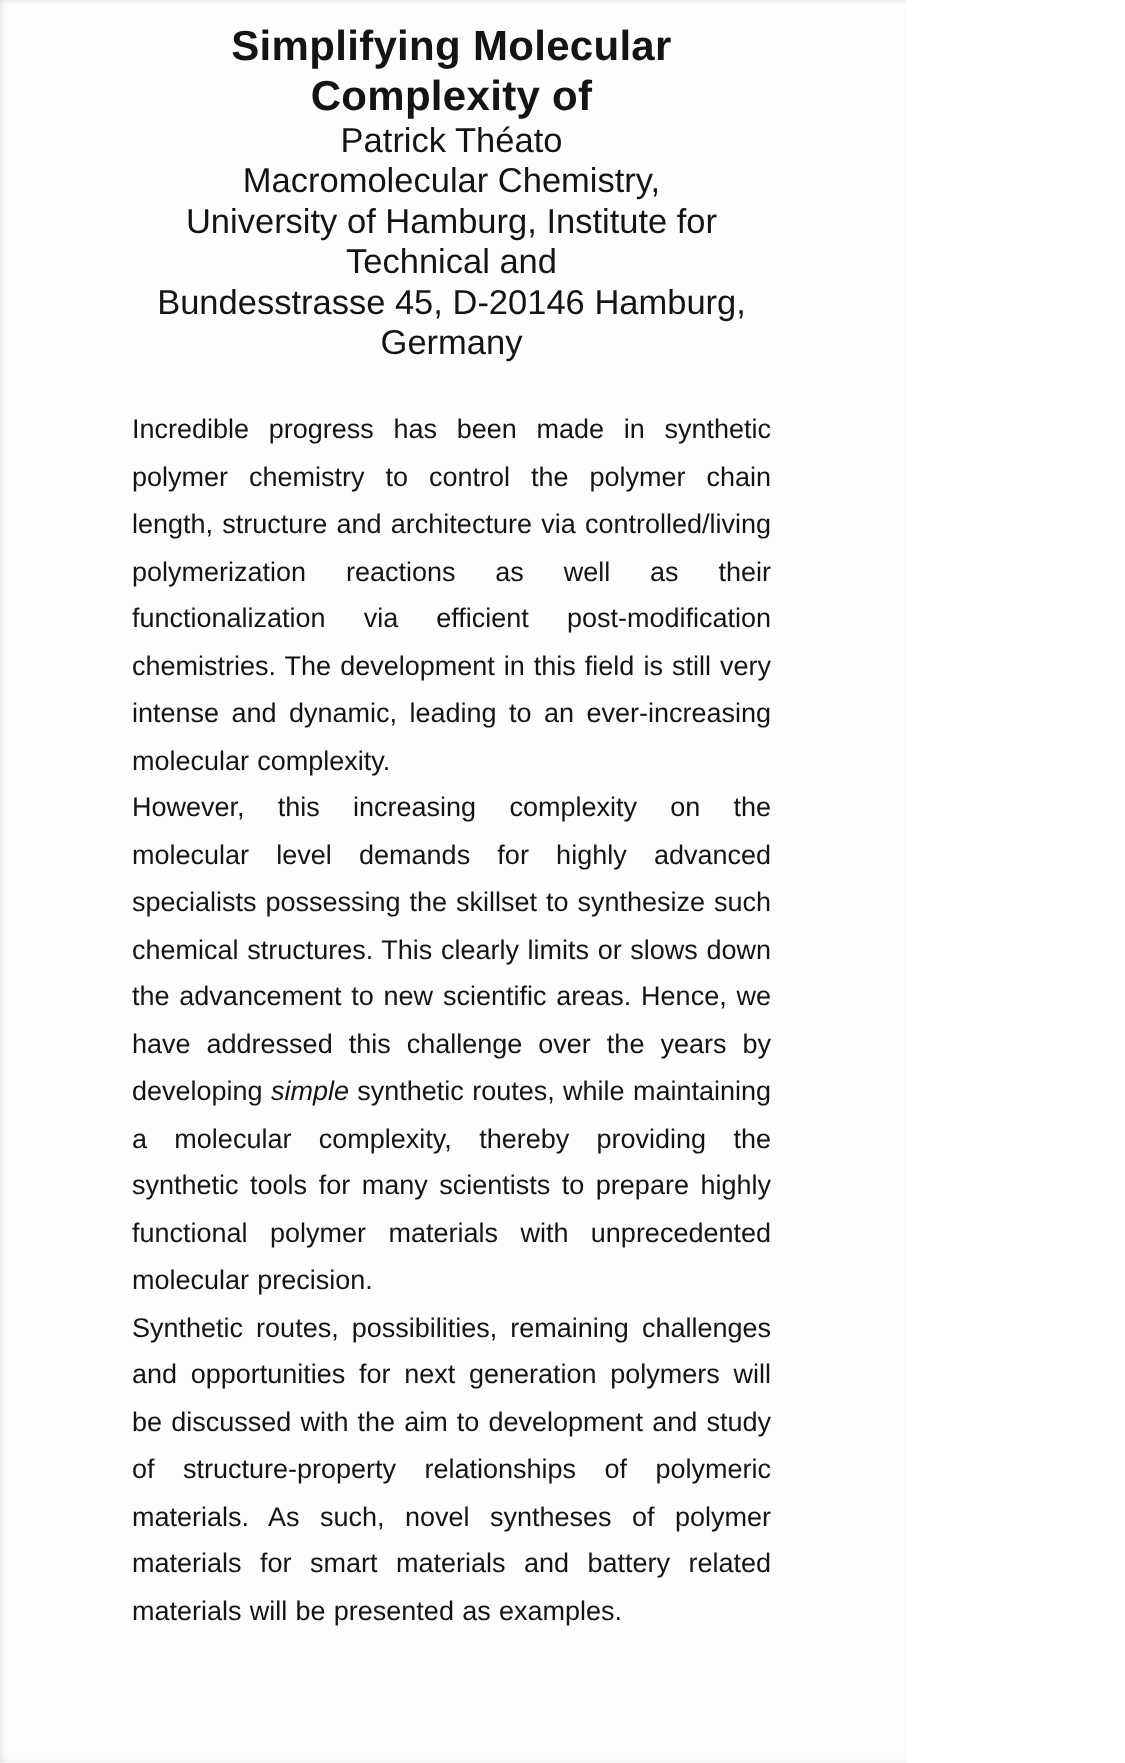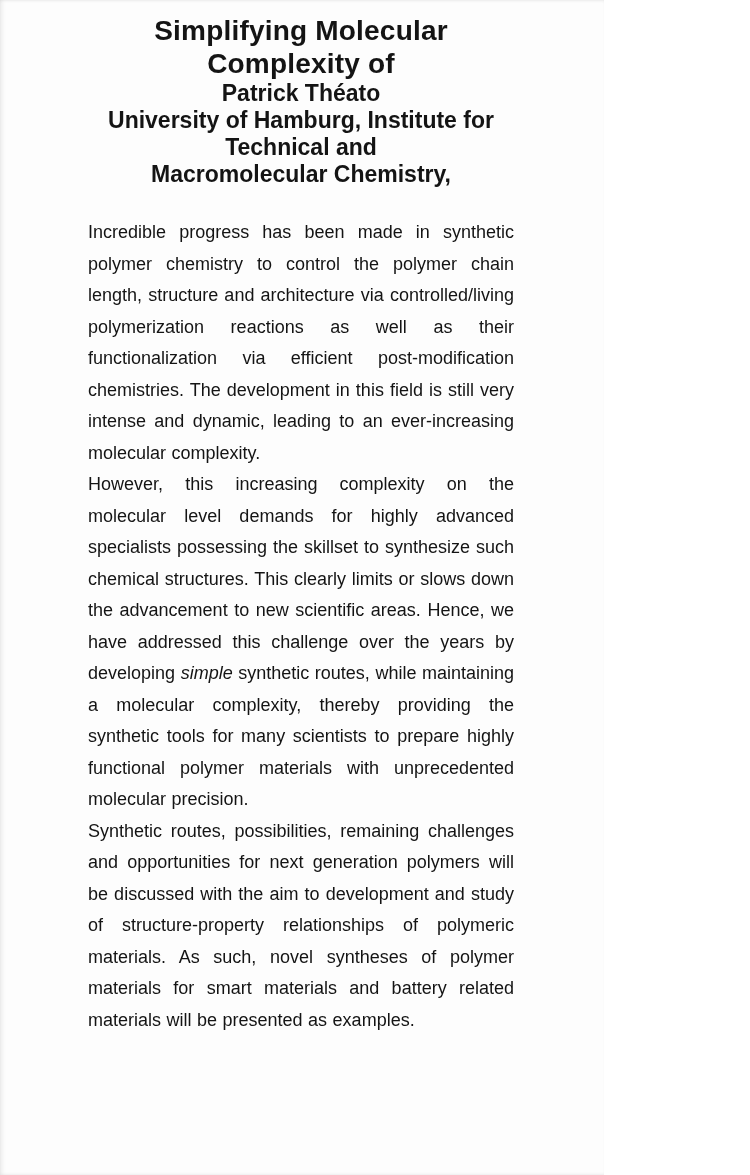--- a/index.html
+++ b/index.html
@@ -33,7 +33,7 @@
   .hline {
     font-size: 23px;
     line-height: 27px;
-    font-weight: 700;
+    font-weight: 400;
   }
   .email-line { font-style: italic; }
   .doc-body {

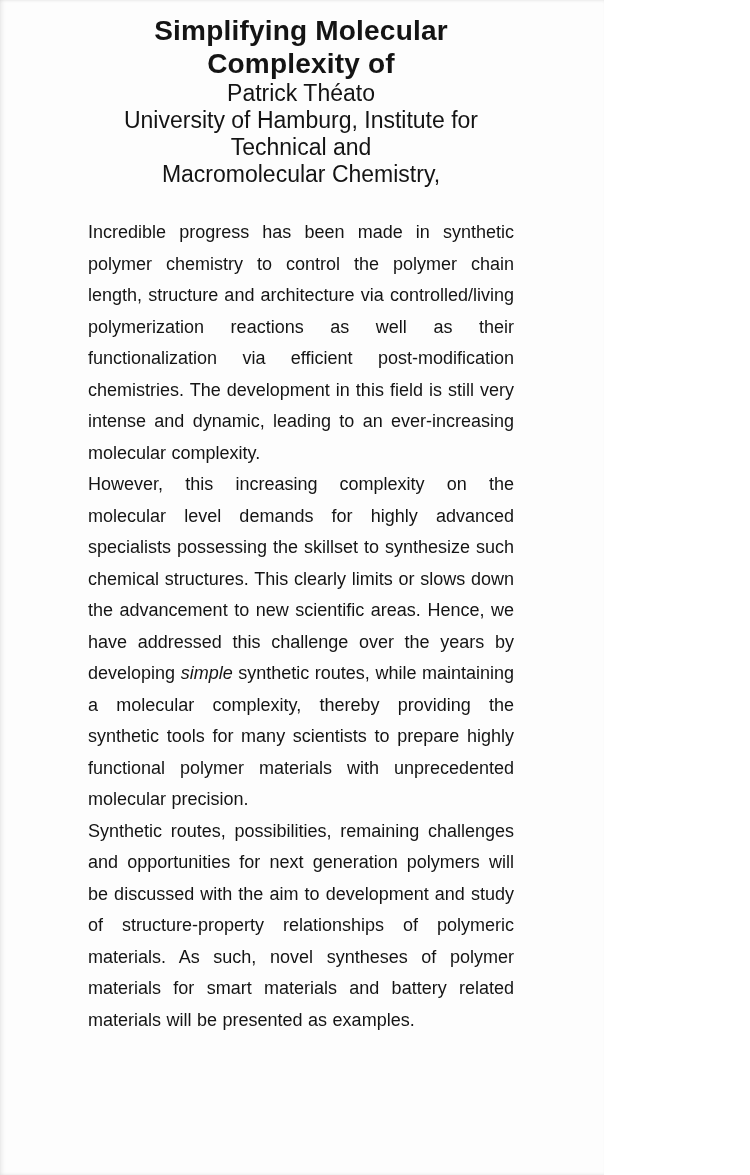--- a/index.html
+++ b/index.html
@@ -56,8 +56,8 @@
       <span class="title-line">Simplifying Molecular Complexity of</span>
     </h1>
     <div class="hline author-line">Patrick Théato</div>
+    <div class="hline affiliation-line">Macromolecular Chemistry,</div>
     <div class="hline affiliation-line">University of Hamburg, Institute for Technical and</div>
-    <div class="hline affiliation-line">Macromolecular Chemistry,</div>
   </header>
 
   <main class="doc-body">

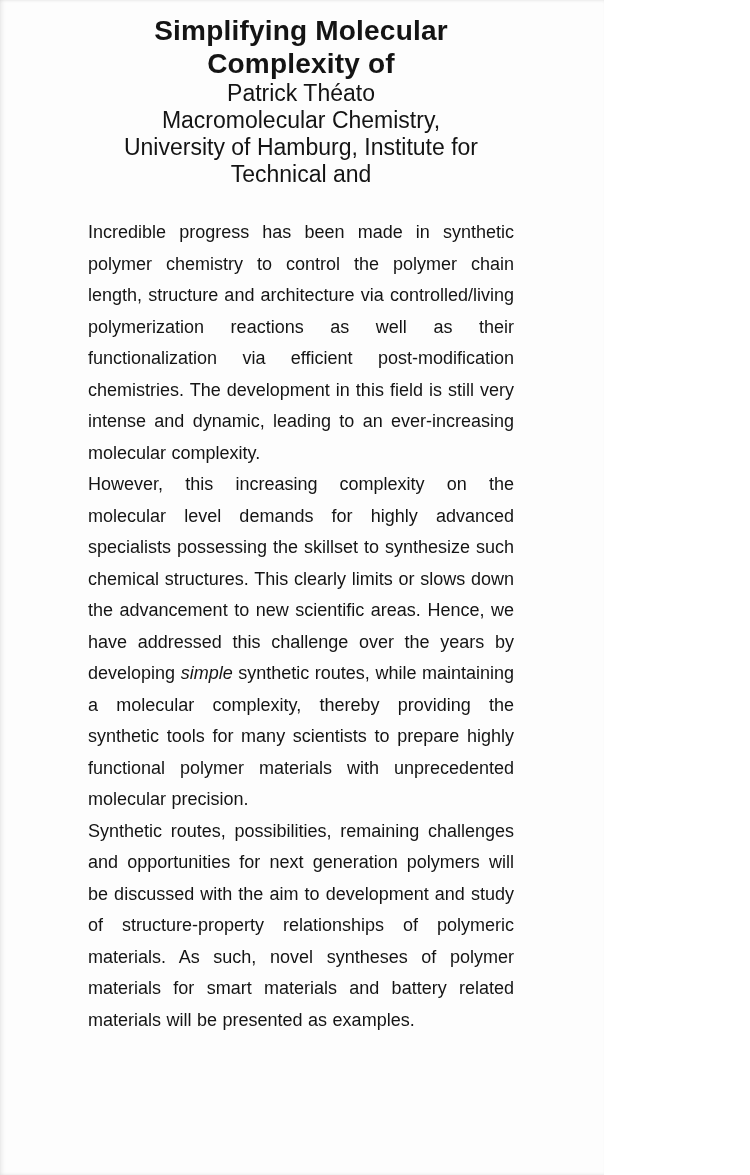--- a/index.html
+++ b/index.html
@@ -58,6 +58,7 @@
     <div class="hline author-line">Patrick Théato</div>
     <div class="hline affiliation-line">Macromolecular Chemistry,</div>
     <div class="hline affiliation-line">University of Hamburg, Institute for Technical and</div>
+    <div class="hline address-line">Bundesstrasse 45, D-20146 Hamburg, Germany</div>
   </header>
 
   <main class="doc-body">

